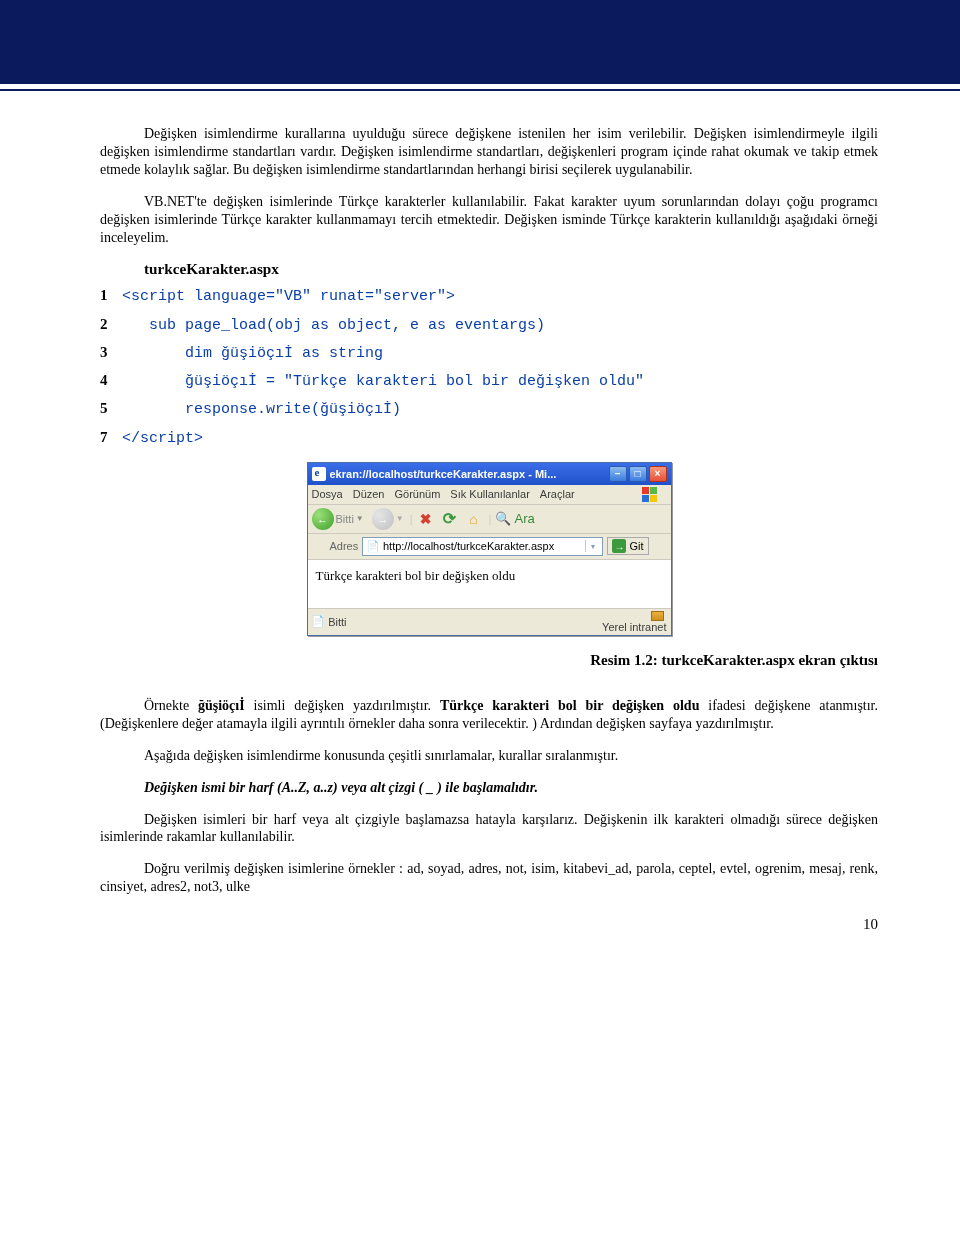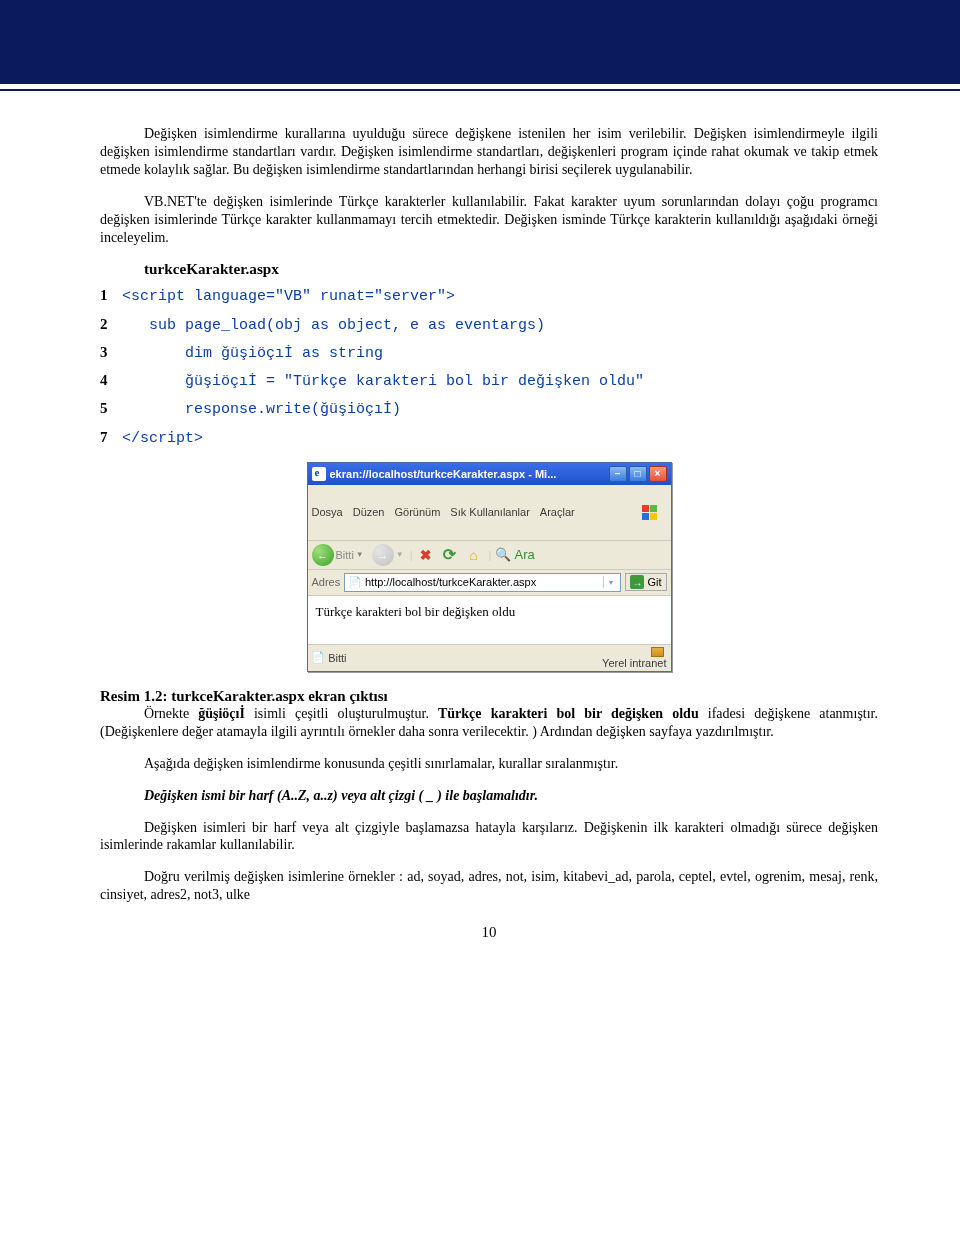--- a/index.html
+++ b/index.html
@@ -74,7 +74,7 @@
      align-items:center;justify-content:center;color:#fff;font-size:10px;font-weight:bold;}
   .ie-close{background:linear-gradient(#f49a7a,#e85038);border-color:#b03020;}
   .ie-menubar{display:flex;align-items:center;background:#ece9d8;border-bottom:1px solid #cfcabf;
-     padding:20px 4px;color:#3b3b3b;}
+     padding:2px 4px;color:#3b3b3b;}
   .ie-menubar span{margin-right:10px;}
   .win-flag{margin-left:auto; display:inline-grid;grid-template-columns:7px 7px;
      grid-template-rows:7px 7px;gap:1px;}

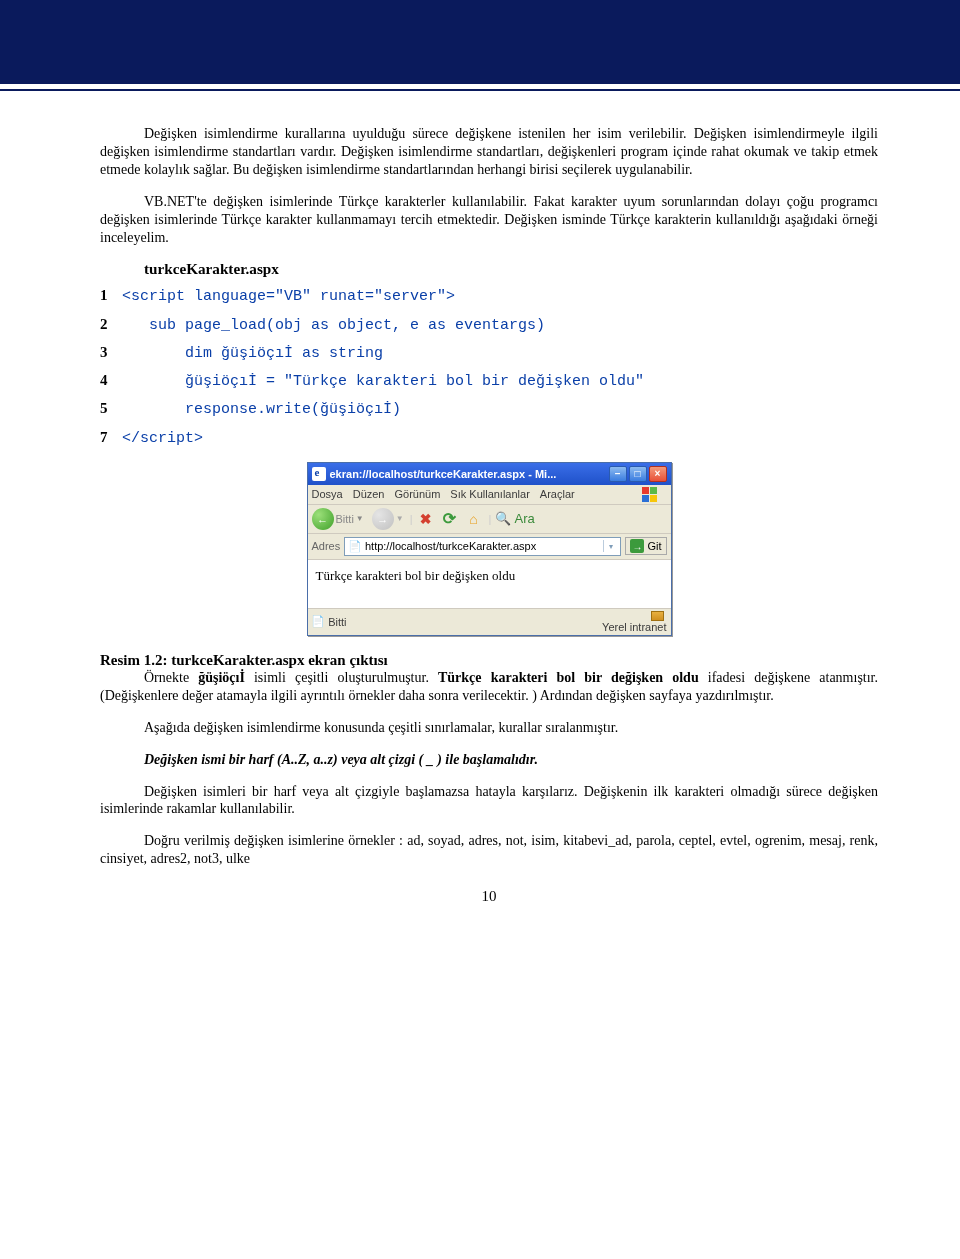--- a/index.html
+++ b/index.html
@@ -95,7 +95,7 @@
   .ie-refresh{color:#3c9a3c;font-weight:bold;font-size:16px;}
   .ie-home{color:#e8a020;font-size:14px;}
   .ie-search{color:#3a8a3a;font-size:13px;margin-left:4px;}
-  .ie-addr{display:flex;align-items:center;background:#ece9d8;padding:3px 4px;
+  .ie-addr{display:flex;align-items:center;background:#ece9d8;padding:3px 22px;
      border-bottom:1px solid #cfcabf;}
   .ie-addr label{color:#666;margin-right:4px;}
   .ie-addr .field{flex:1;background:#fff;border:1px solid #7f9db9;padding:2px 3px;

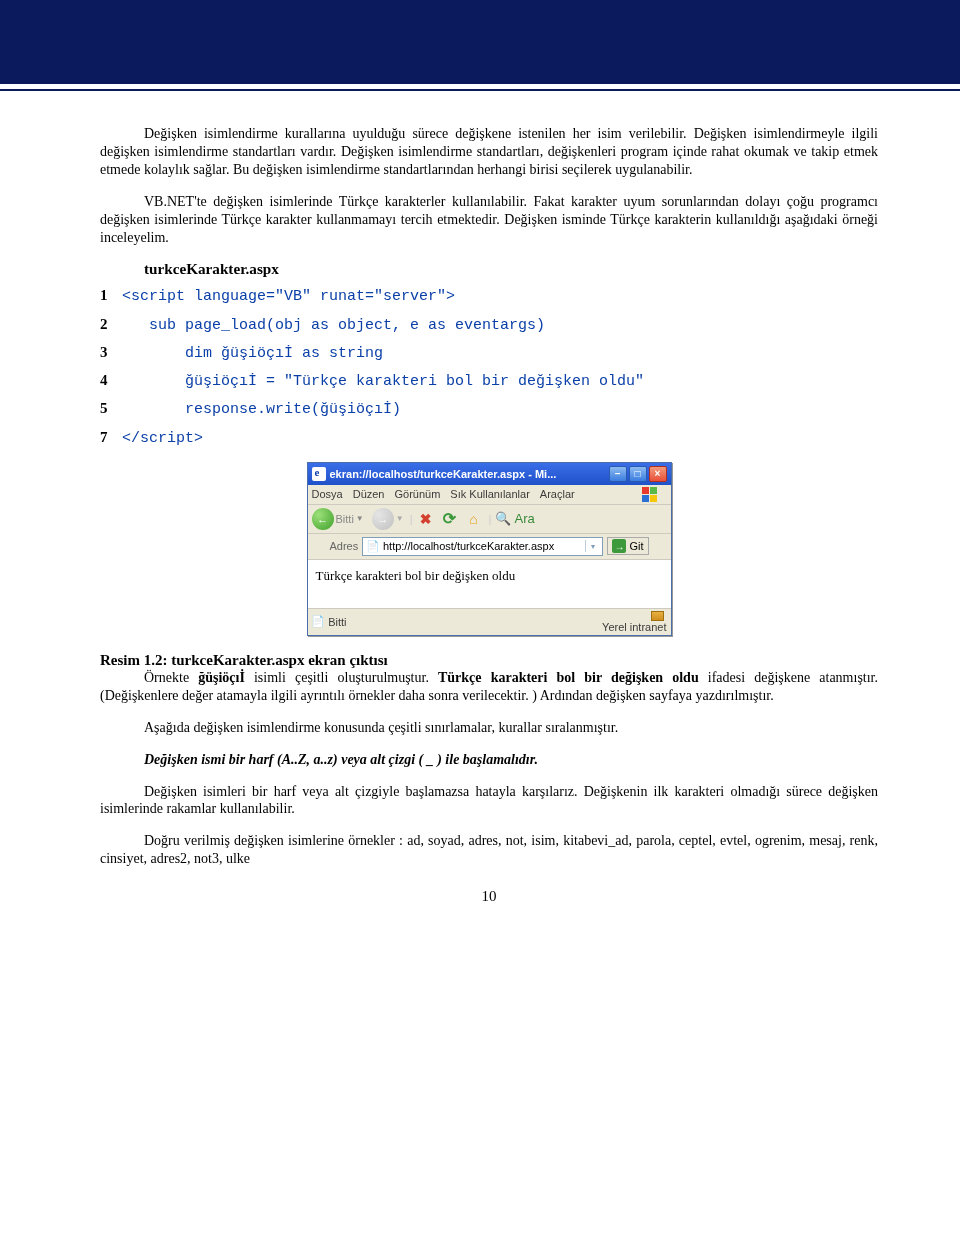--- a/index.html
+++ b/index.html
@@ -113,7 +113,7 @@
   .ie-status .right{margin-left:auto;display:flex;align-items:flex-end;flex-direction:column;}
   .ie-status .flag{width:13px;height:10px;background:linear-gradient(#e8b040,#d09020);
      border:1px solid #a07010;margin-right:3px;}
-  .caption{text-align:left;font-weight:bold;font-size:15px;margin-bottom:0;}
+  .caption{text-align:right;font-weight:bold;font-size:15px;margin-bottom:28px;}
   .italic{font-style:italic;font-weight:bold;}
   .page-num{text-align:center;font-size:15px;margin-top:20px;}
 </style>

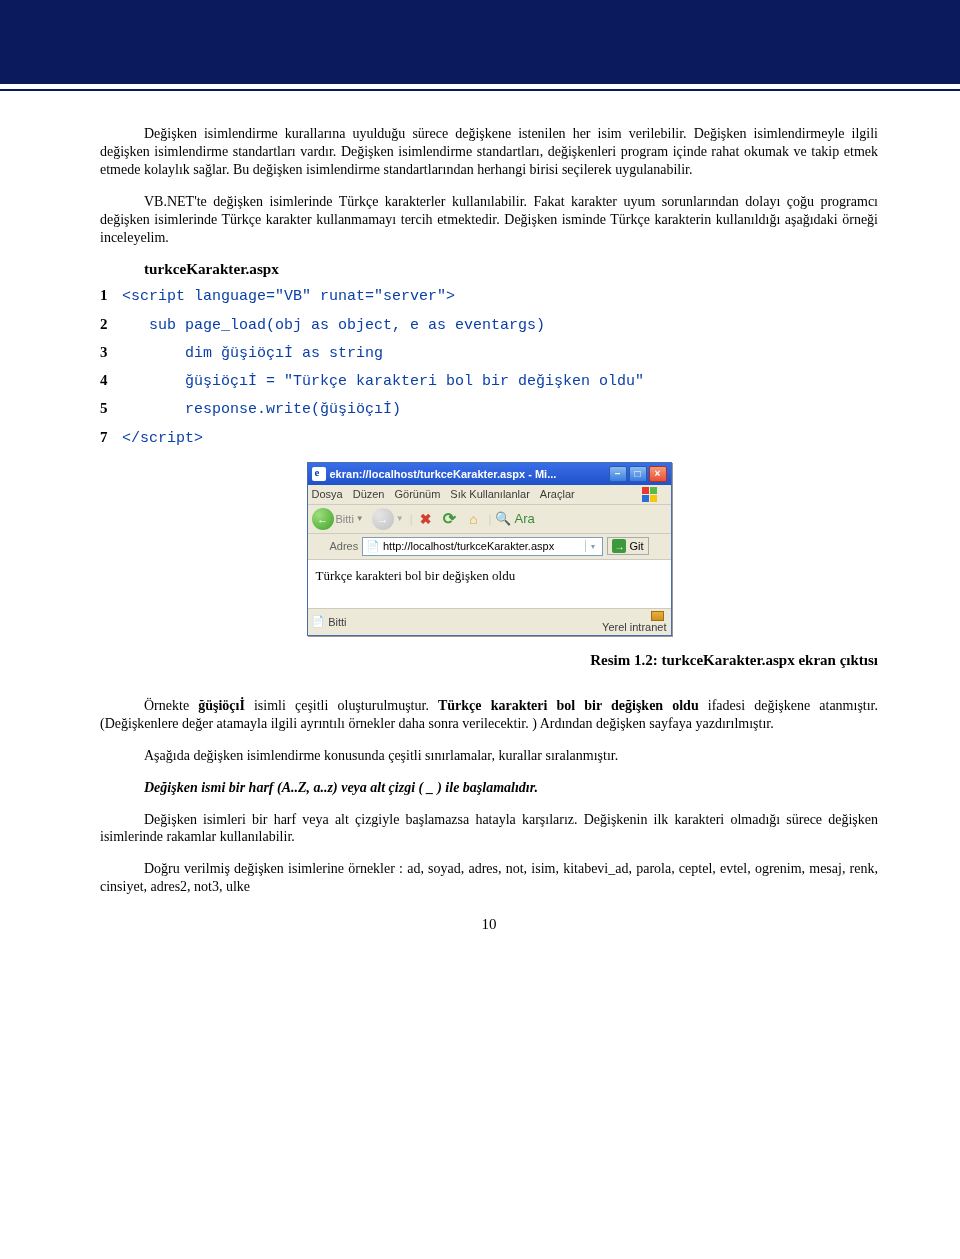--- a/index.html
+++ b/index.html
@@ -205,7 +205,7 @@
   <div class="caption">Resim 1.2: turkceKarakter.aspx ekran çıktısı</div>
 
   <p class="indent">
-    <span>Örnekte </span><b>ğüşiöçıİ</b><span> isimli çeşitli oluşturulmuştur. </span><b>Türkçe karakteri bol bir değişken oldu</b><span> ifadesi değişkene atanmıştır. (Değişkenlere değer atamayla ilgili ayrıntılı örnekler daha sonra verilecektir. ) Ardından değişken sayfaya yazdırılmıştır.</span>
+    <span>Örnekte </span><b>ğüşiöçıİ</b><span> isimli değişken yazdırılmıştır. </span><b>Türkçe karakteri bol bir değişken oldu</b><span> ifadesi değişkene atanmıştır. (Değişkenlere değer atamayla ilgili ayrıntılı örnekler daha sonra verilecektir. ) Ardından değişken sayfaya yazdırılmıştır.</span>
   </p>
 
   <p class="indent">Aşağıda değişken isimlendirme konusunda çeşitli sınırlamalar, kurallar sıralanmıştır.</p>

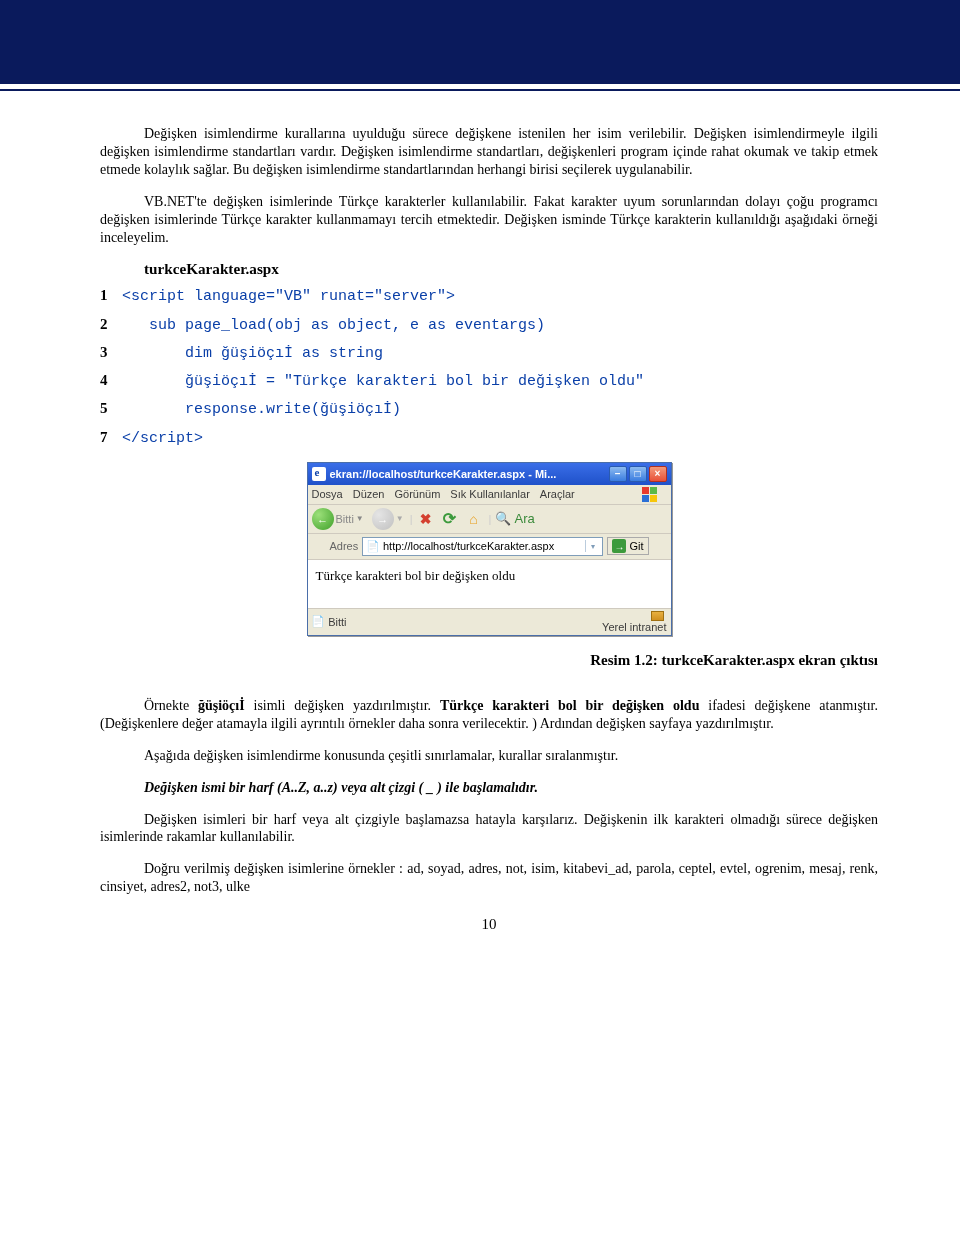--- a/index.html
+++ b/index.html
@@ -115,7 +115,7 @@
      border:1px solid #a07010;margin-right:3px;}
   .caption{text-align:right;font-weight:bold;font-size:15px;margin-bottom:28px;}
   .italic{font-style:italic;font-weight:bold;}
-  .page-num{text-align:center;font-size:15px;margin-top:20px;}
+  .page-num{text-align:right;font-size:15px;margin-top:20px;}
 </style>
 </head>
 <body>

